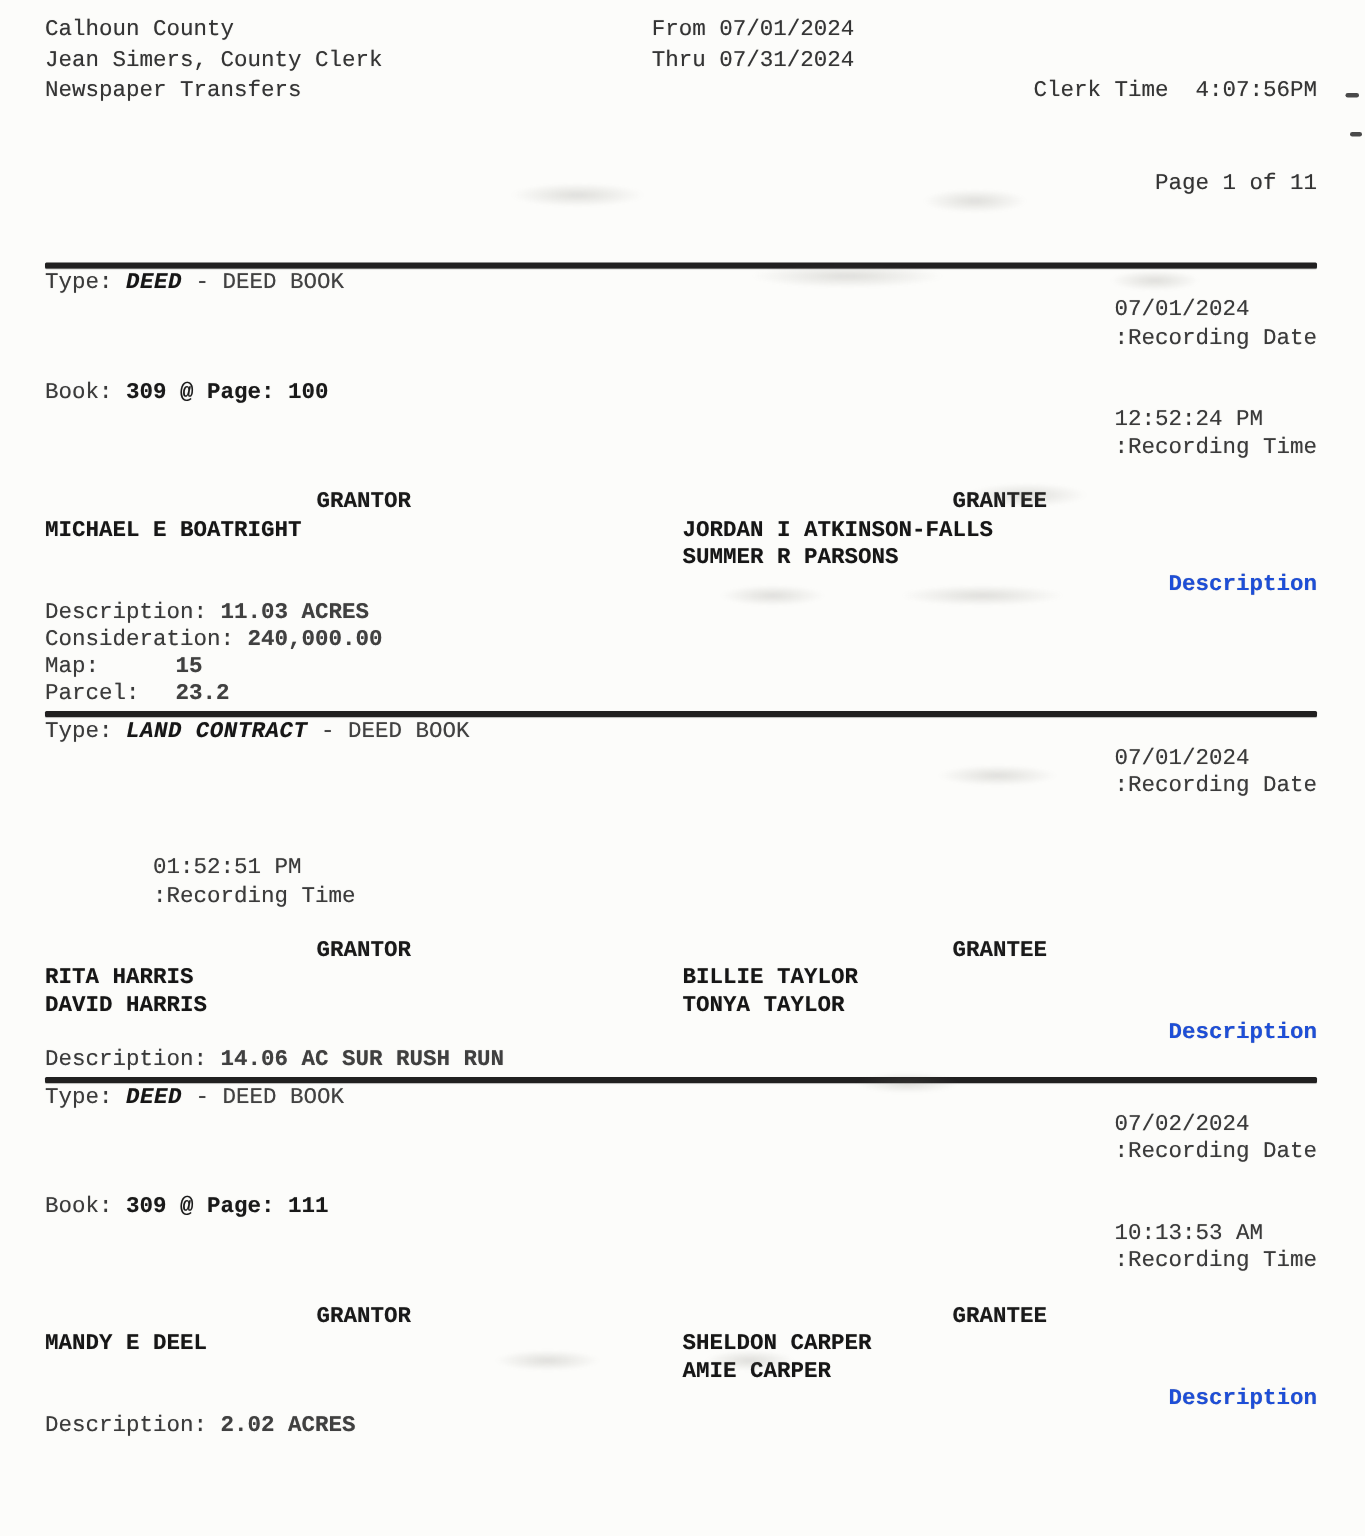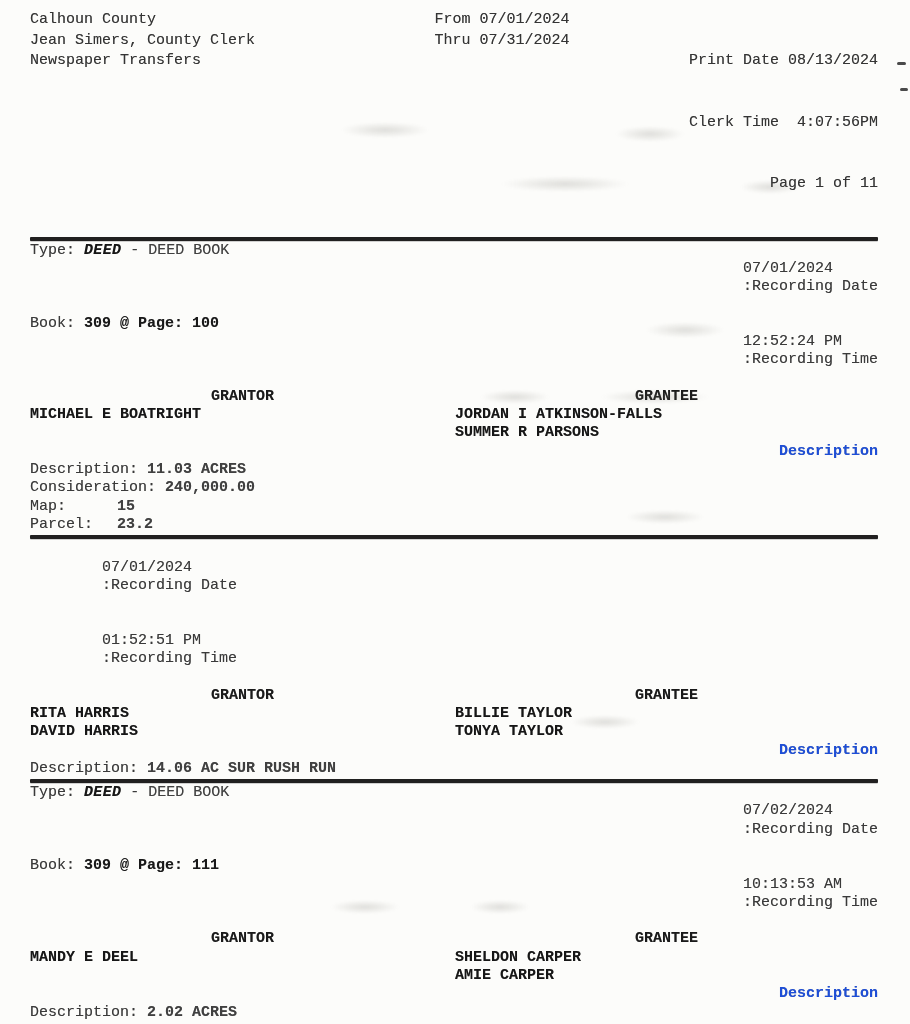--- a/index.html
+++ b/index.html
@@ -58,7 +58,6 @@
       <div>Thru 07/31/2024</div>
     </div>
     <div class="h-right">
-      <div>Print Date 08/13/2024</div>
       <div>Clerk Time  4:07:56PM</div>
       <div>Page 1 of 11</div>
     </div>

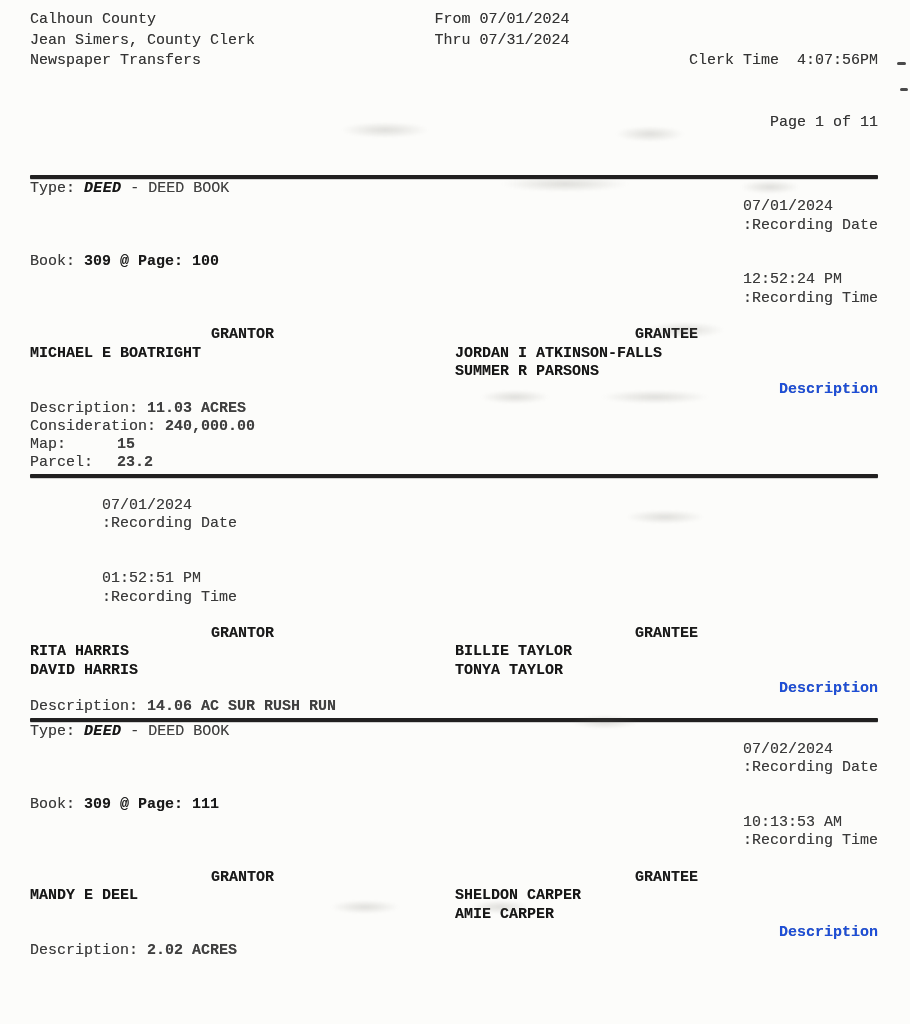--- a/index.html
+++ b/index.html
@@ -117,6 +117,12 @@
 <div class="rule"></div>
   <section class="record">
     <div class="row">
+      <span class="left">
+        <span class="lbl">Type:</span>
+        <span class="typeval">LAND CONTRACT</span>
+        <span class="lbl">-</span>
+        <span class="bookkind">DEED BOOK</span>
+      </span>
       <span class="meta">
         <span>07/01/2024</span>
         <span>:Recording Date</span>

